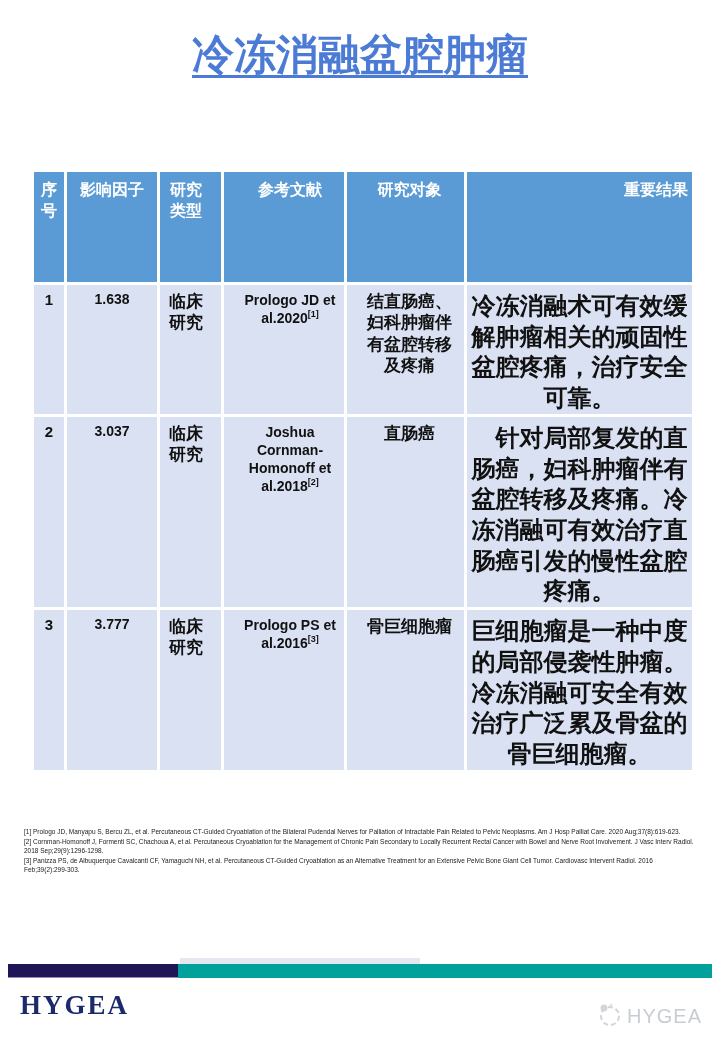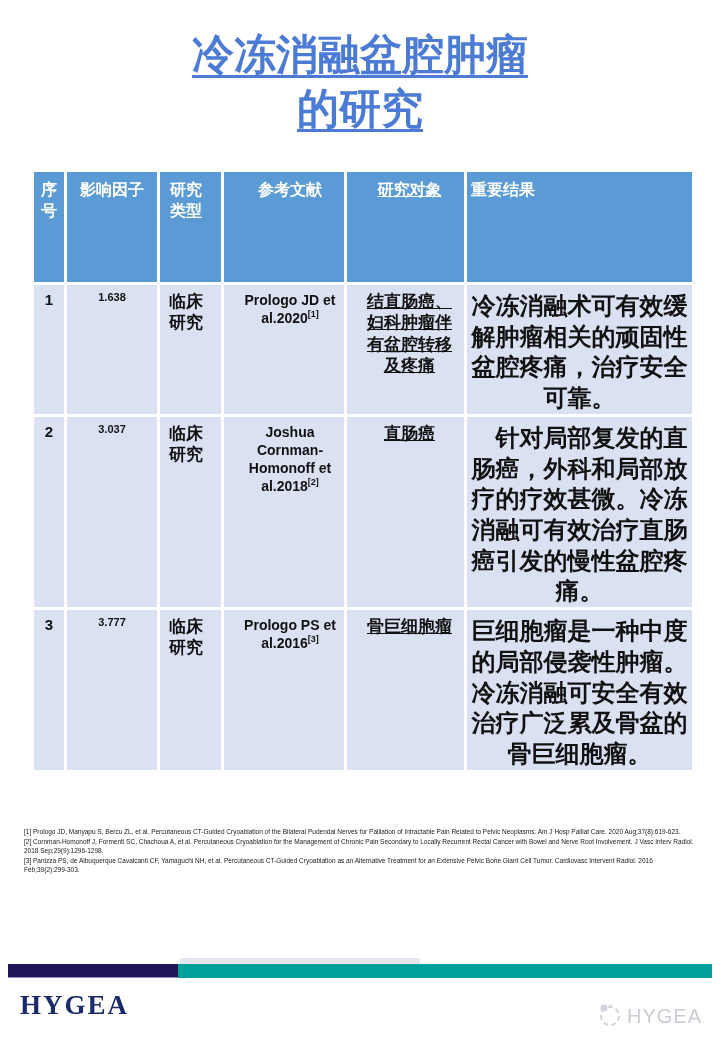--- a/index.html
+++ b/index.html
@@ -129,7 +129,6 @@
 
   <div class="slide-title">
     <div class="t-line">冷冻消融盆腔肿瘤</div>
-    <div class="t-line">的研究</div>
   </div>
 
   <table class="study-table">

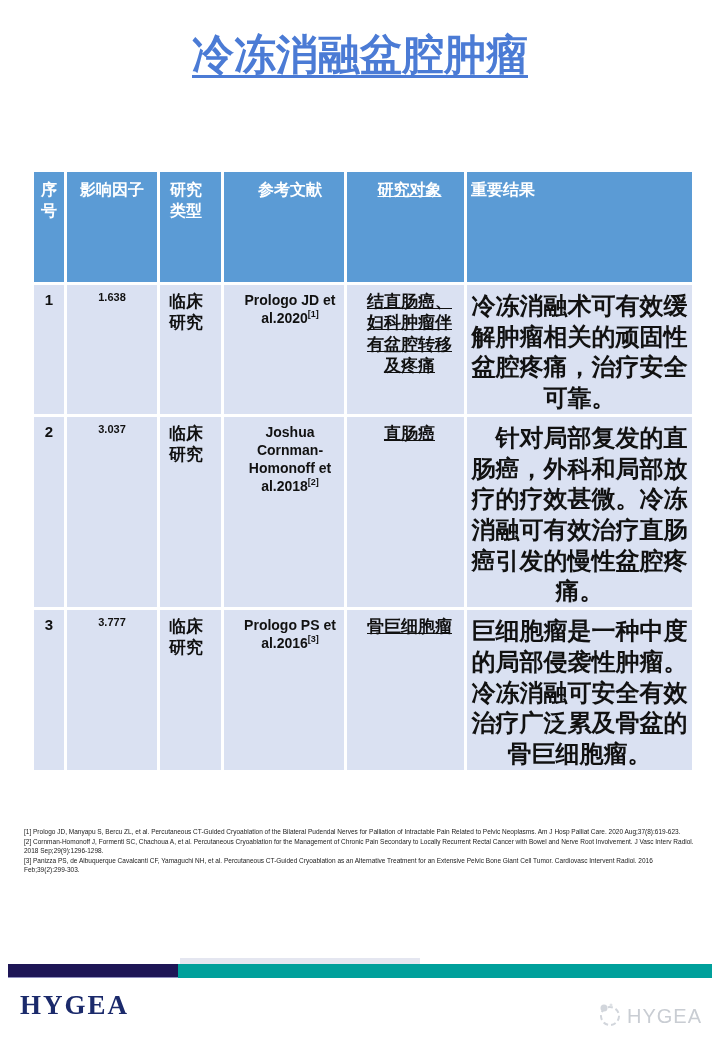--- a/index.html
+++ b/index.html
@@ -62,7 +62,7 @@
   .c-if   { padding-left: 4px; padding-right: 4px; font-size: 11px; }
   .c-type { padding-left: 7px; padding-right: 16px; font-size: 17px; line-height: 1.24; }
   .c-ref  { padding-left: 16px; padding-right: 4px; font-size: 14px; line-height: 1.3; }
-  .c-subj { padding-left: 15px; padding-right: 7px; font-size: 17px; line-height: 1.26; word-break: break-all; text-decoration: underline; }
+  .c-subj { padding-left: 15px; padding-right: 7px; font-size: 17px; line-height: 1.26; word-break: break-all; }
   .c-res  { padding-left: 4px; padding-right: 4px; font-size: 24px; line-height: 1.28;
             text-align: left; word-break: break-all; white-space: pre-wrap; }
   th.c-res { text-align: left; white-space: normal; }

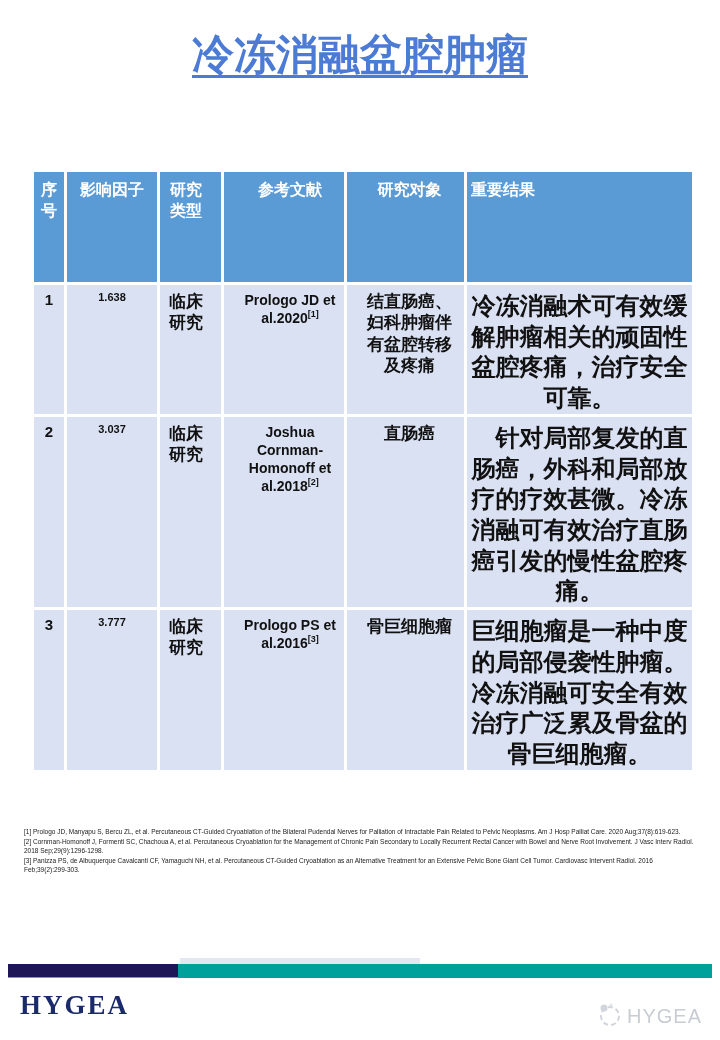--- a/index.html
+++ b/index.html
@@ -65,7 +65,7 @@
   .c-subj { padding-left: 15px; padding-right: 7px; font-size: 17px; line-height: 1.26; word-break: break-all; }
   .c-res  { padding-left: 4px; padding-right: 4px; font-size: 24px; line-height: 1.28;
             text-align: left; word-break: break-all; white-space: pre-wrap; }
-  th.c-res { text-align: left; white-space: normal; }
+  th.c-res { text-align: right; white-space: normal; }
   .c-ref sup { font-size: 9px; }
 
   

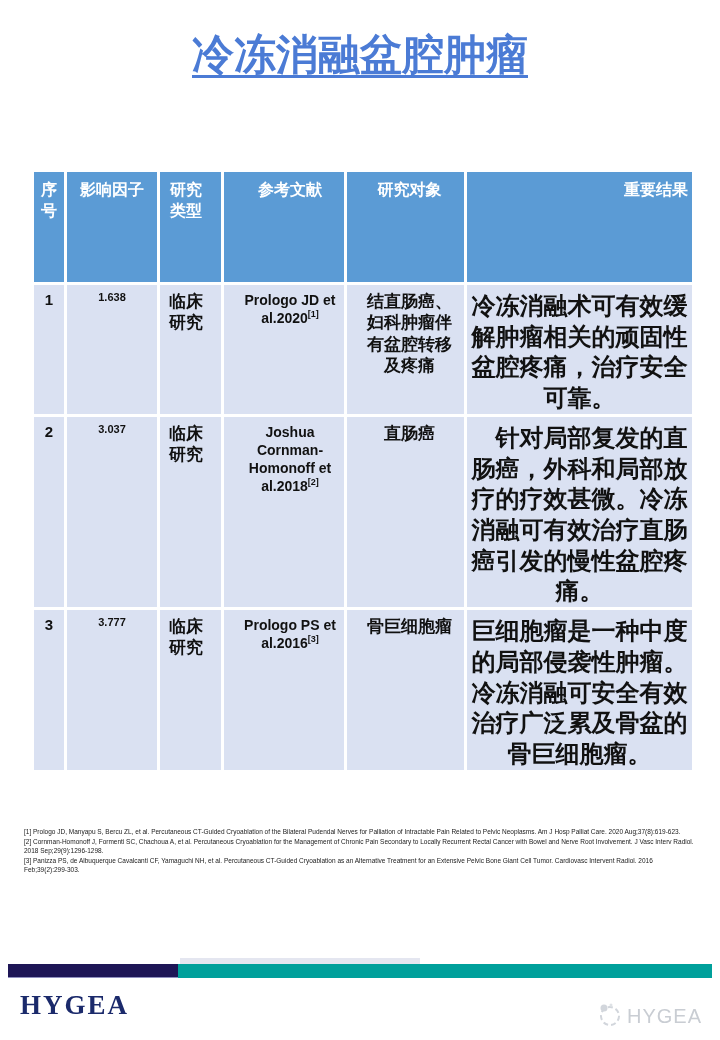--- a/index.html
+++ b/index.html
@@ -59,7 +59,7 @@
     padding-top: 6px;
   }
   .c-no   { padding-left: 2px; padding-right: 2px; font-size: 15px; }
-  .c-if   { padding-left: 4px; padding-right: 4px; font-size: 11px; }
+  .c-if   { padding-left: 4px; padding-right: 4px; font-size: 14px; }
   .c-type { padding-left: 7px; padding-right: 16px; font-size: 17px; line-height: 1.24; }
   .c-ref  { padding-left: 16px; padding-right: 4px; font-size: 14px; line-height: 1.3; }
   .c-subj { padding-left: 15px; padding-right: 7px; font-size: 17px; line-height: 1.26; word-break: break-all; }

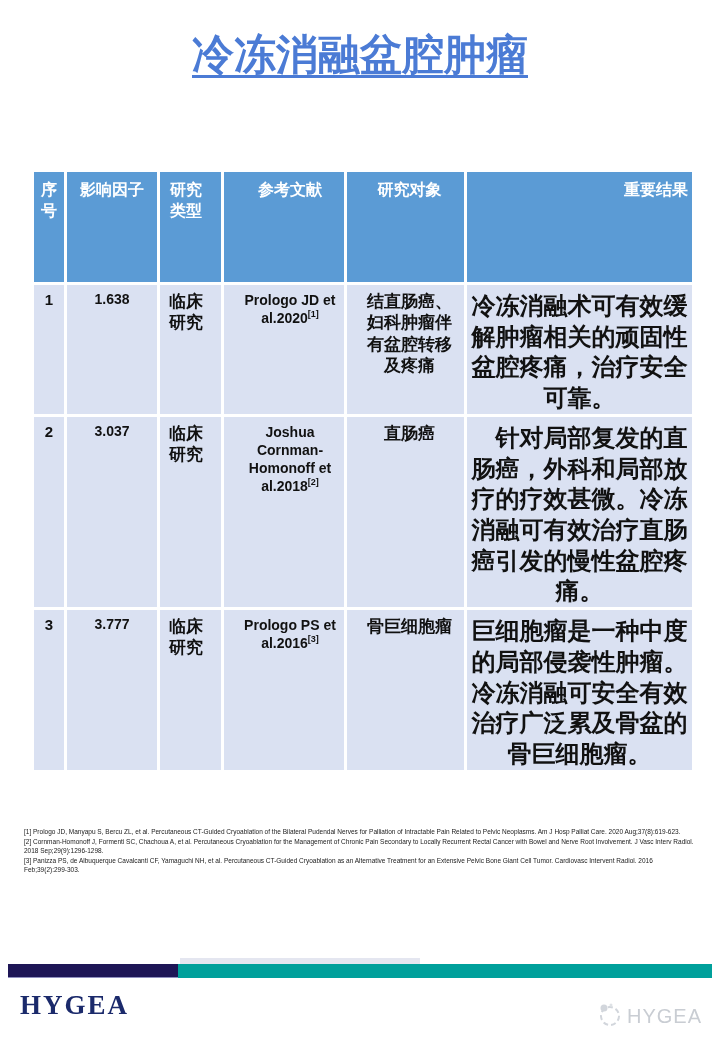--- a/index.html
+++ b/index.html
@@ -163,7 +163,7 @@
       <td class="c-type">临床研究</td>
       <td class="c-ref"><span>Joshua Cornman-Homonoff et al.2018</span><sup>[2]</sup></td>
       <td class="c-subj">直肠癌</td>
-      <td class="c-res">　针对局部复发的直肠癌，外科和局部放疗的疗效甚微。冷冻消融可有效治疗直肠癌引发的慢性盆腔疼痛。</td>
+      <td class="c-res">　针对局部复发的直肠癌，妇科肿瘤伴有盆腔转移及疼痛。冷冻消融可有效治疗直肠癌引发的慢性盆腔疼痛。</td>
     </tr>
     <tr style="height:108px">
       <td class="c-no">3</td>

